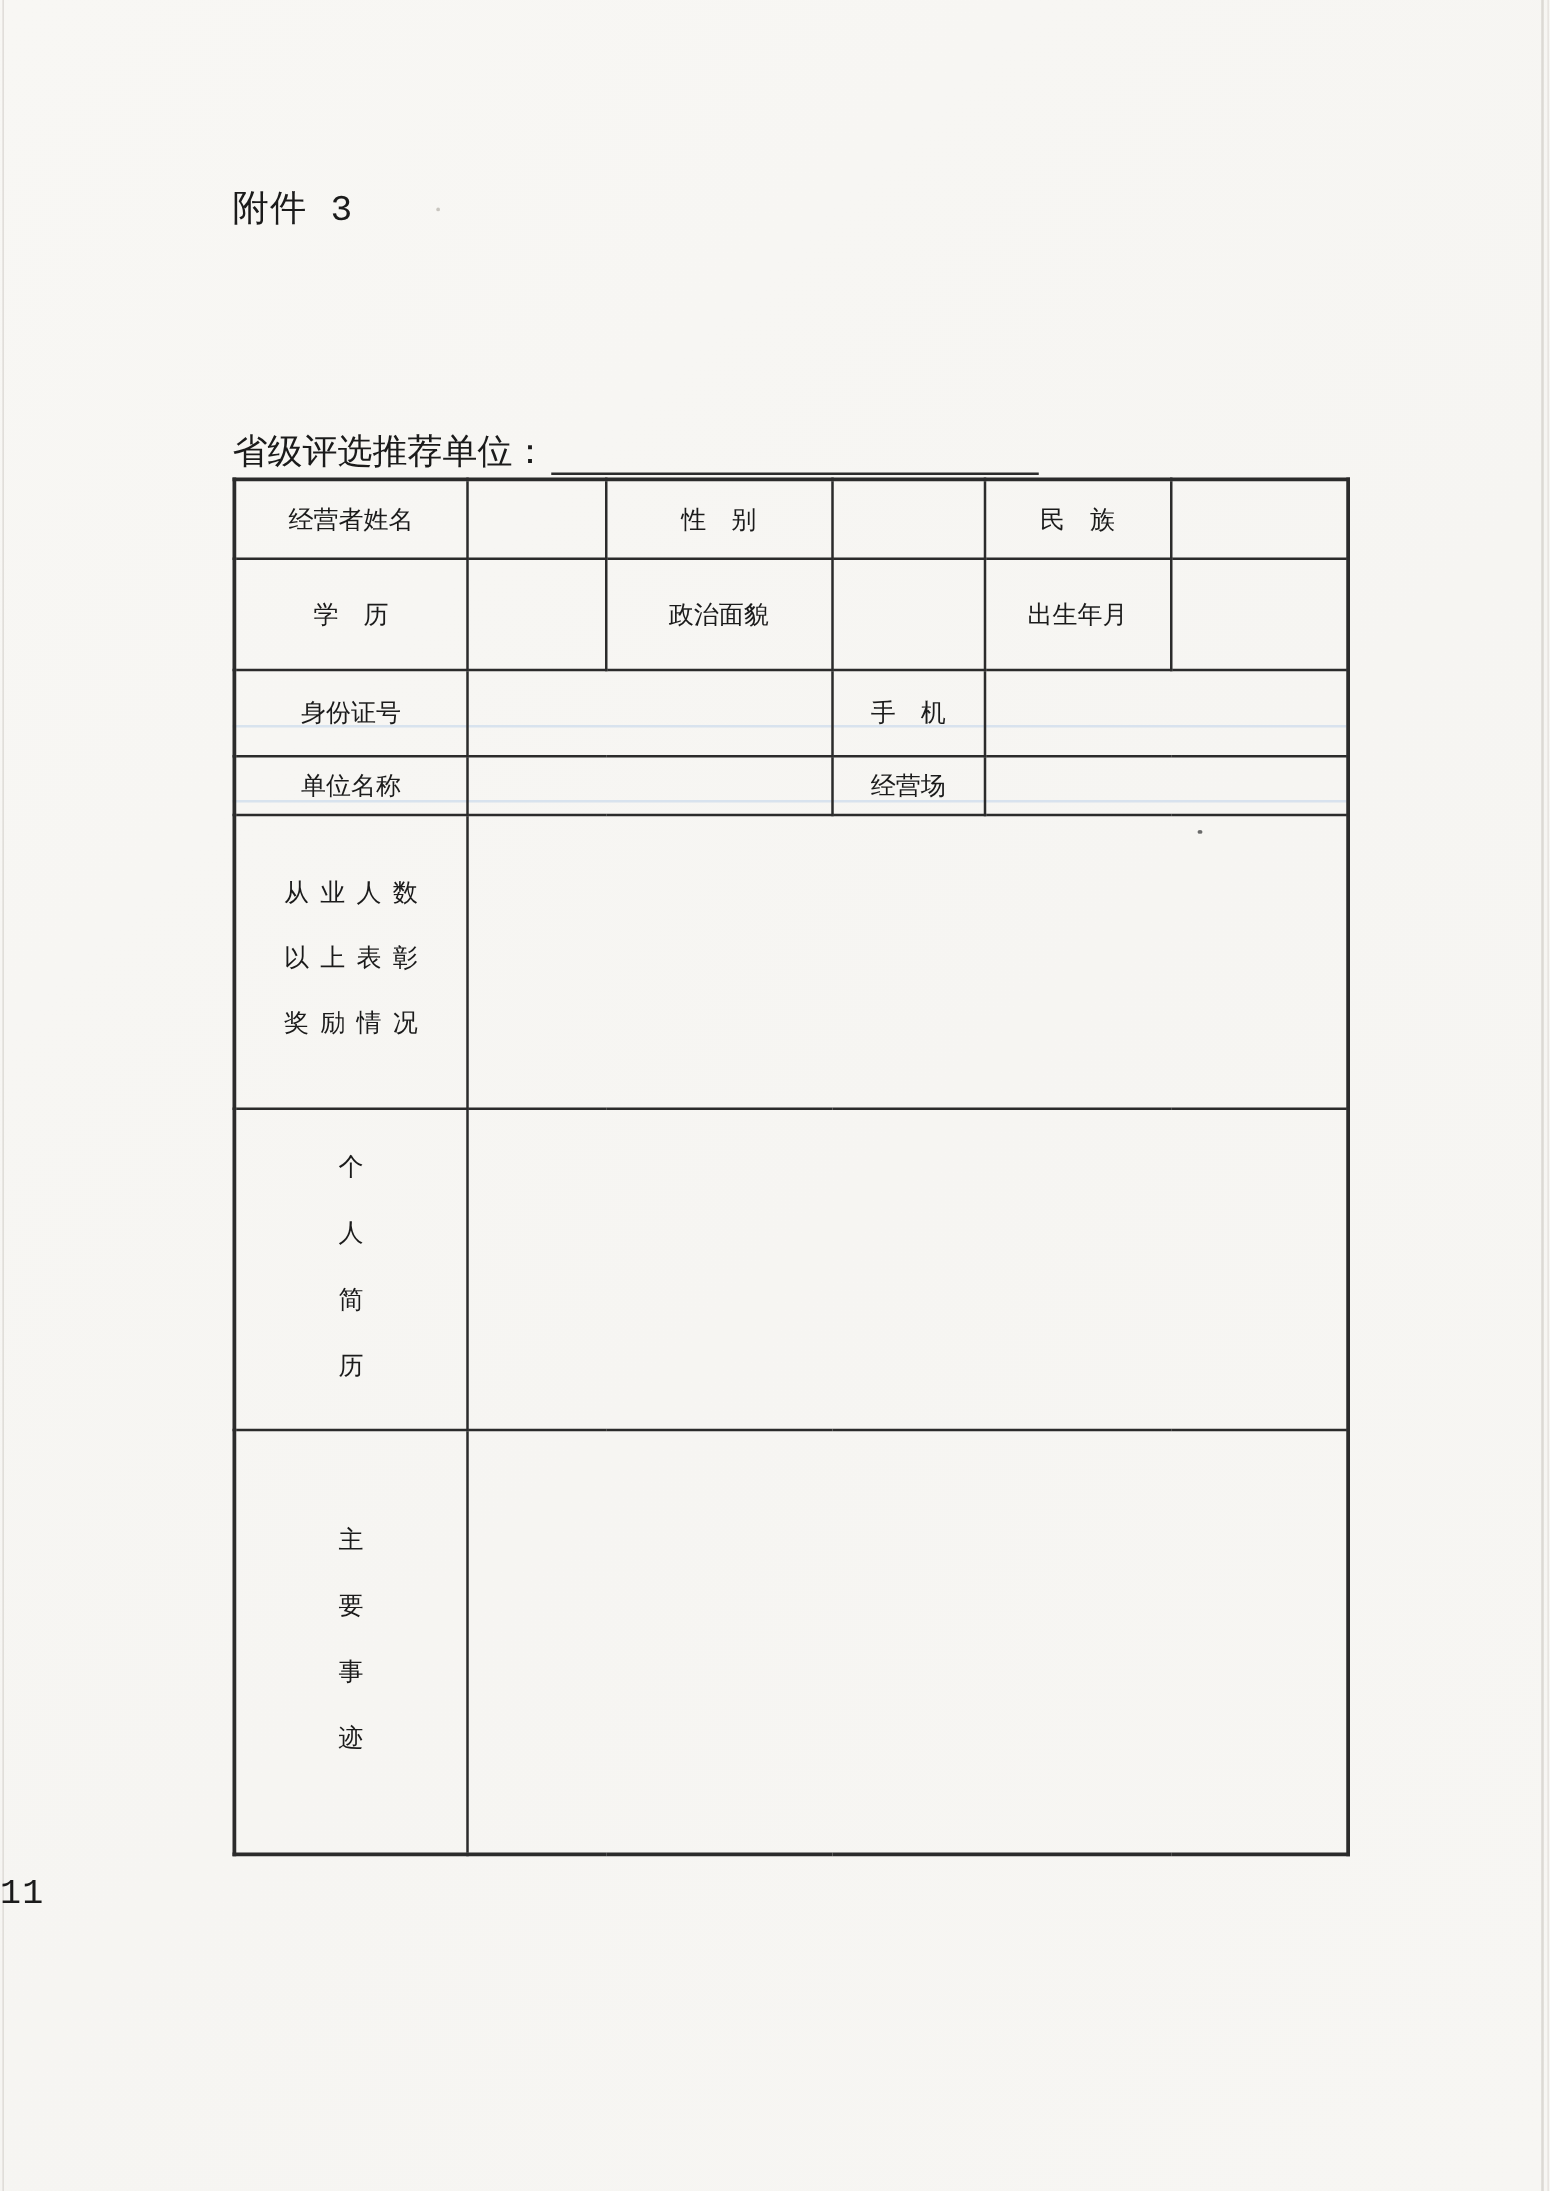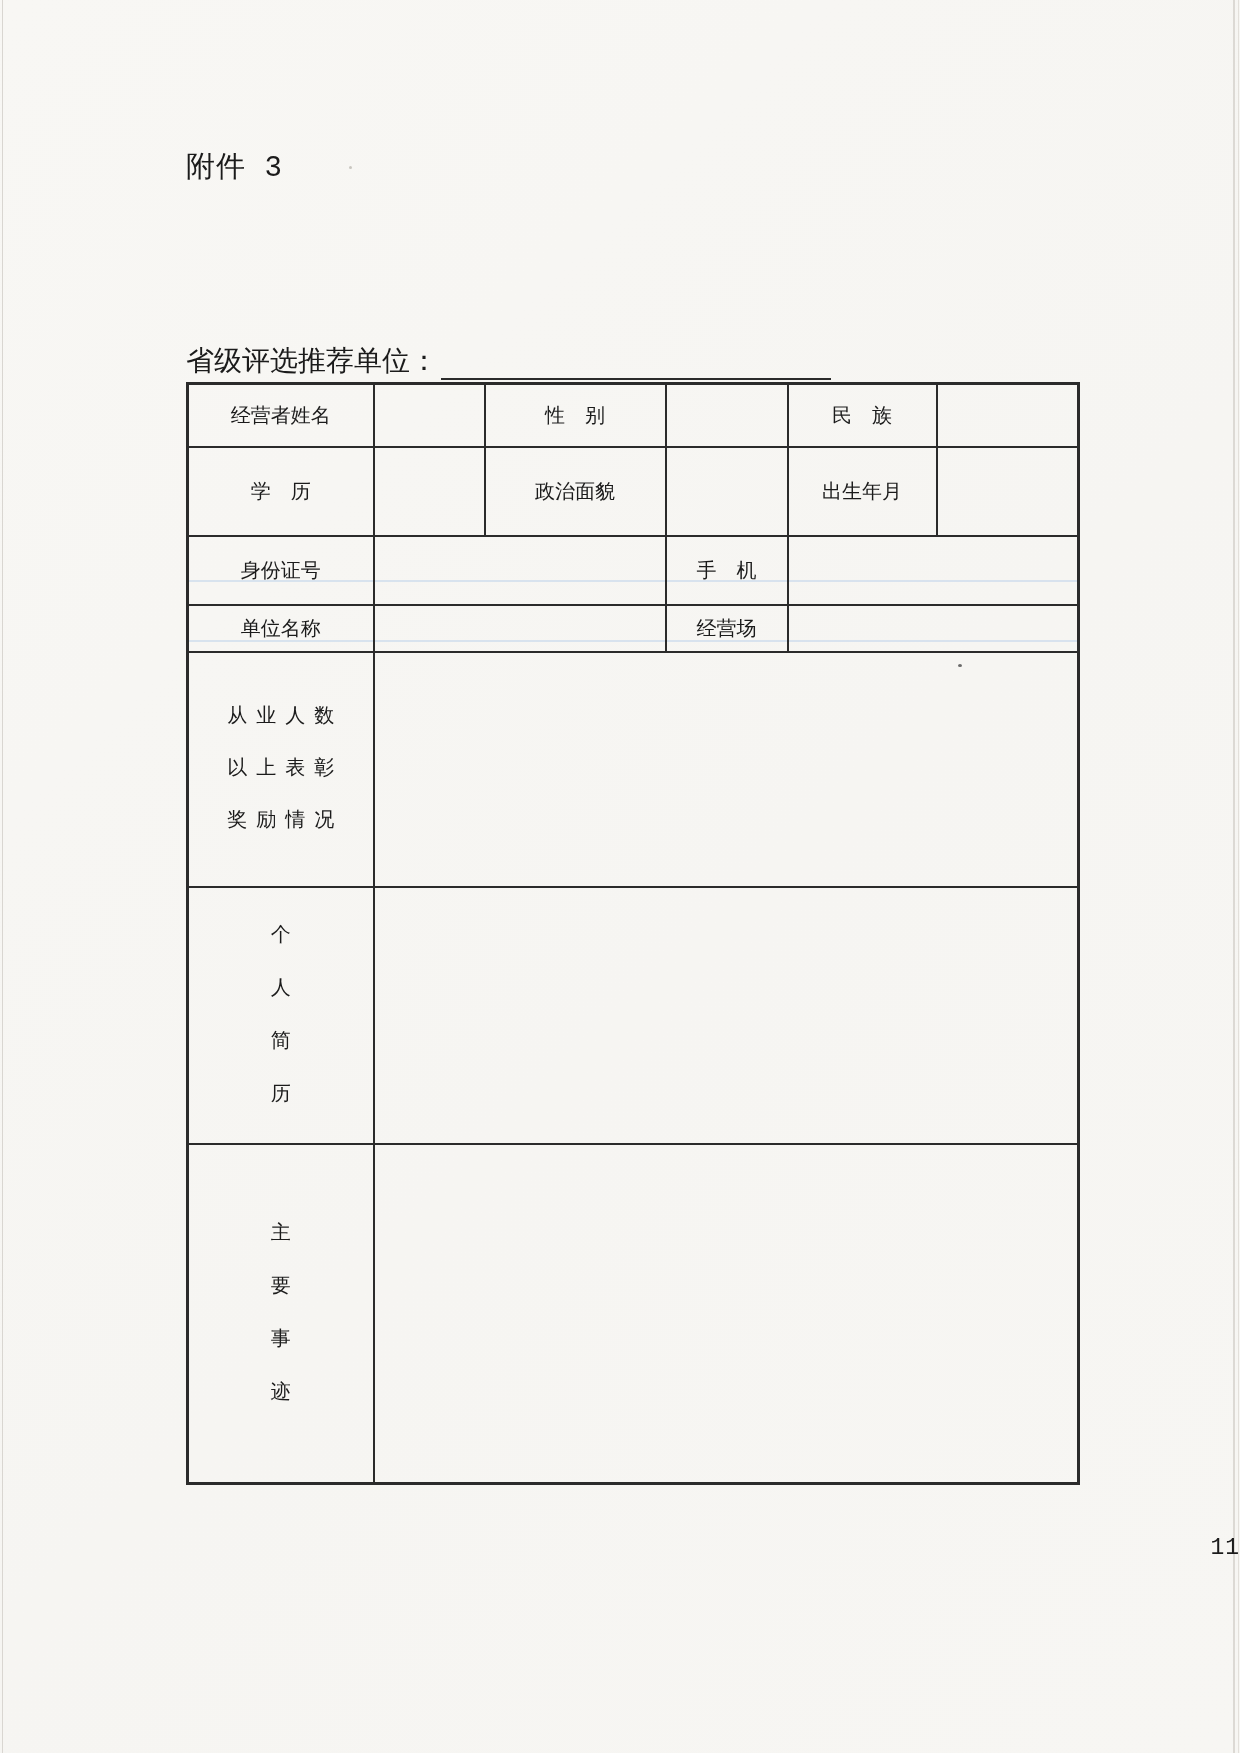--- a/index.html
+++ b/index.html
@@ -60,8 +60,8 @@
   td.vlabel .vstack span{display:block;line-height:28px;}
 
   .pageno{
-    position:absolute;left:0;top:1535px;width:1240px;
-    text-align:right;font-size:23px;letter-spacing:1px;
+    position:absolute;left:0;top:1500px;width:1240px;
+    text-align:left;font-size:28px;letter-spacing:1px;
   }
   .speck{
     position:absolute;left:958px;top:664px;width:4px;height:3px;

